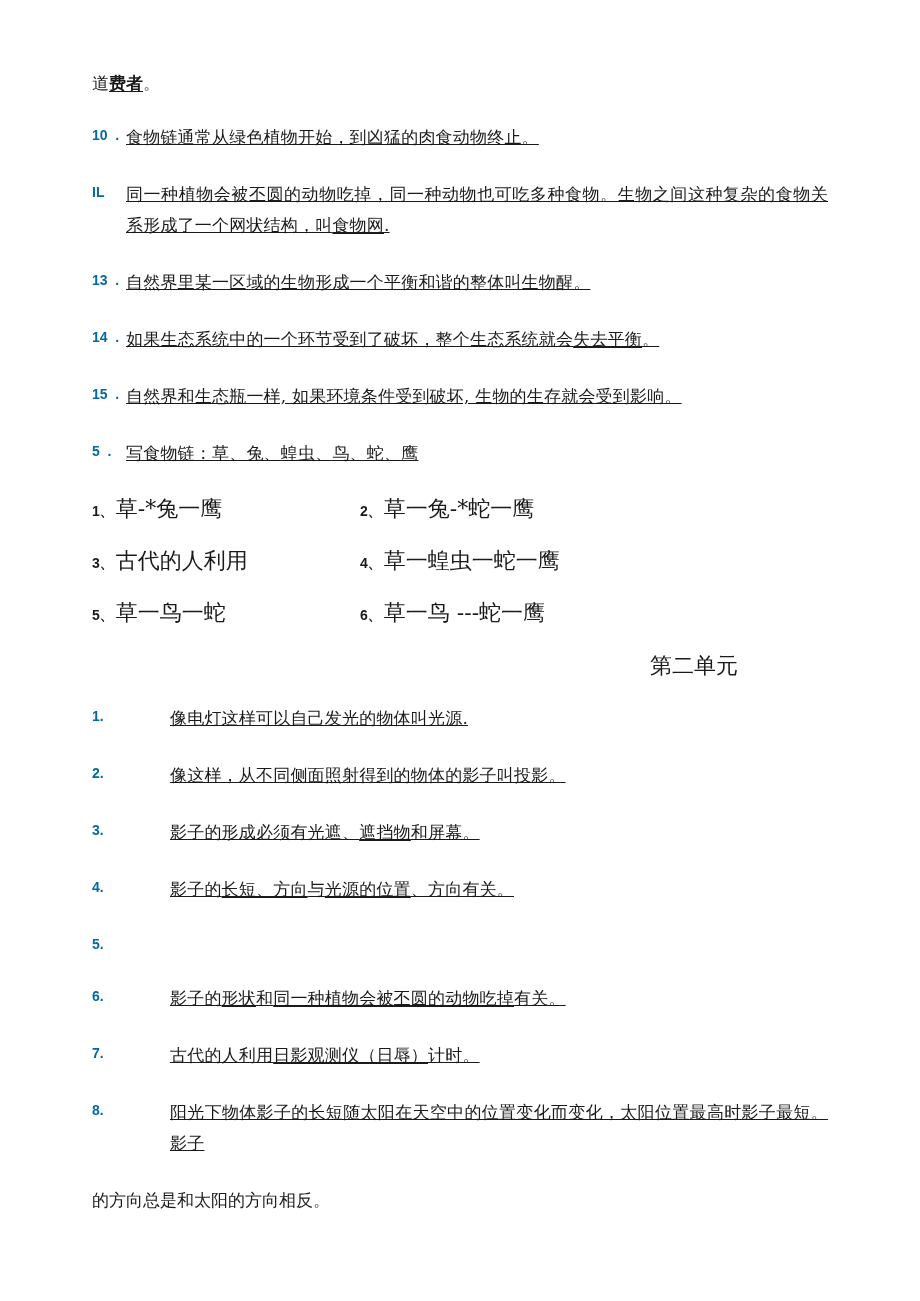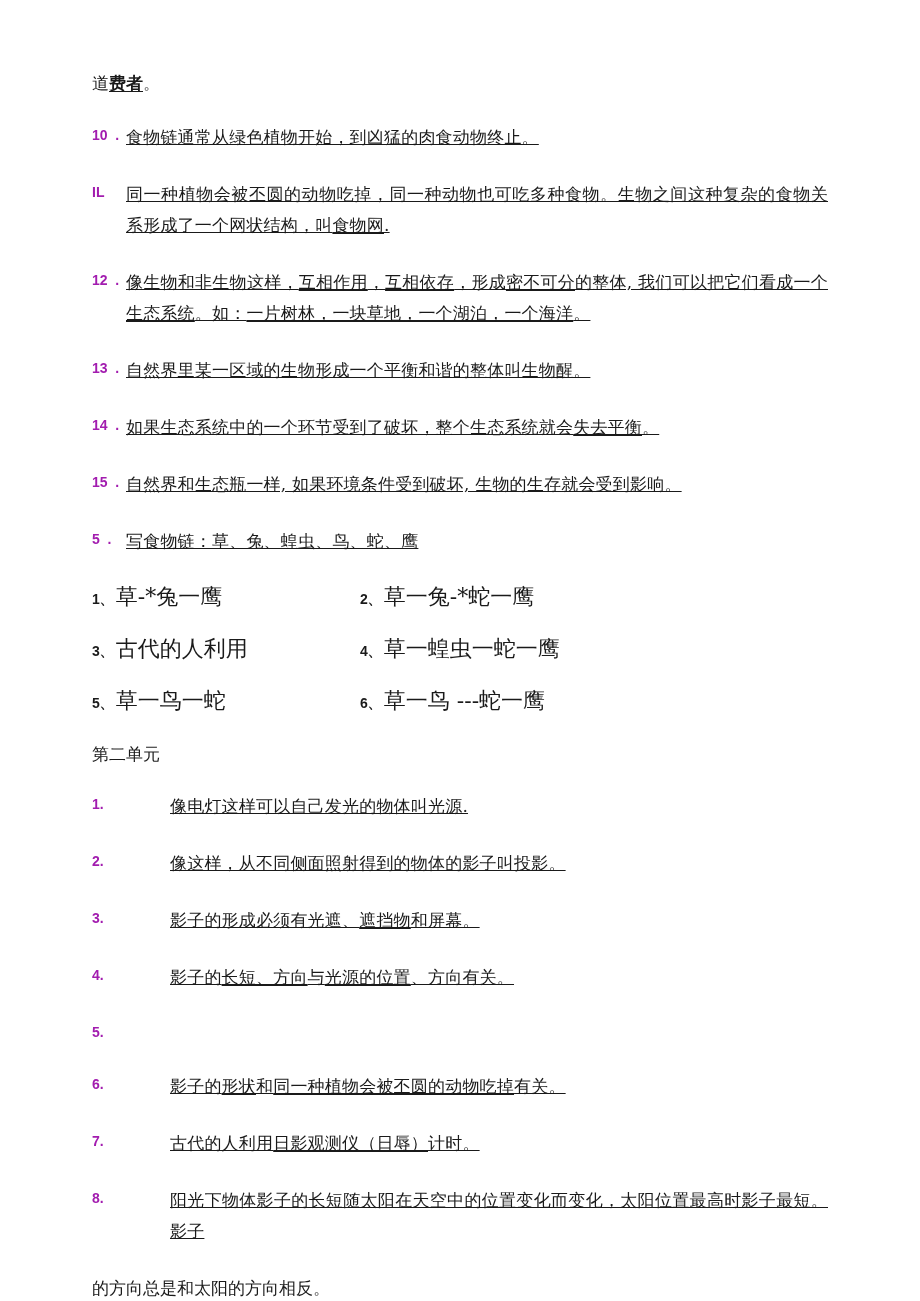--- a/index.html
+++ b/index.html
@@ -39,7 +39,7 @@
     font-size: 14px;
     font-weight: 700;
     line-height: 26px;
-    color: #a21caf;
+    color: #0369a1;
     white-space: pre;
   }
 

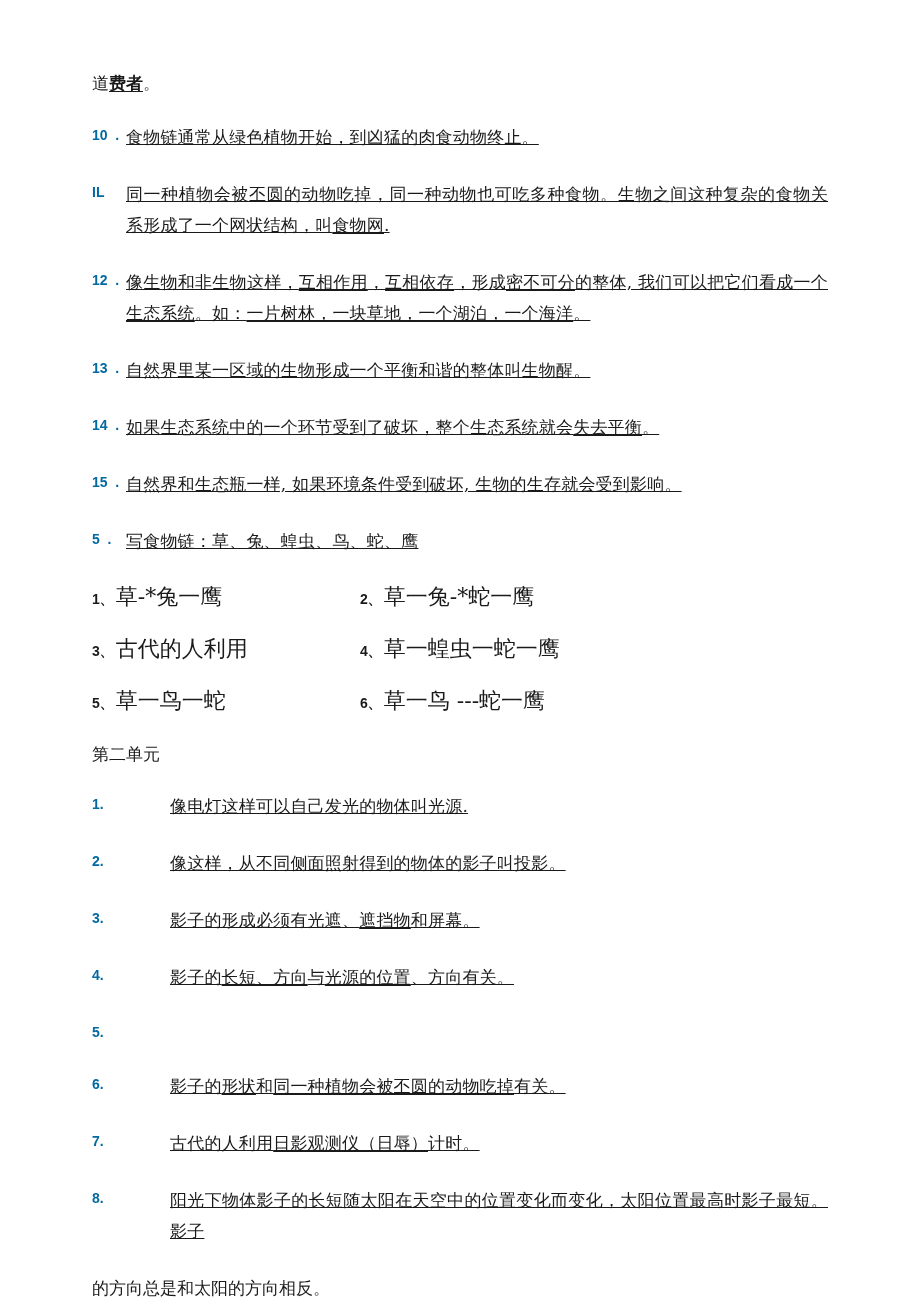--- a/index.html
+++ b/index.html
@@ -134,10 +134,6 @@
           <div class="body flow"><span>同一种植物会被丕圆的动物吃掉，同一种动物也可吃多种食物。生物之间这种复杂的食物关系形成了一个网状结构，叫</span><u>食物网</u><span>.</span></div>
         </div>
         <div class="row">
-          <div class="num num-w1">12  .</div>
-          <div class="body flow"><span>像生物和非生物这样，</span><u>互相作用</u><span>，</span><u>互相依存</u><span>，形成</span><u>密不可分</u><span>的整体, 我们可以把它们看成一个</span><u>生态系统</u><span>。如：</span><u>一片树林，一块草地，一个湖泊，一个海洋</u><span>。</span></div>
-        </div>
-        <div class="row">
           <div class="num num-w1">13  .</div>
           <div class="body flow"><span>自然界里某一区域的生物形成一个平衡和谐的整体叫生物醒。</span></div>
         </div>

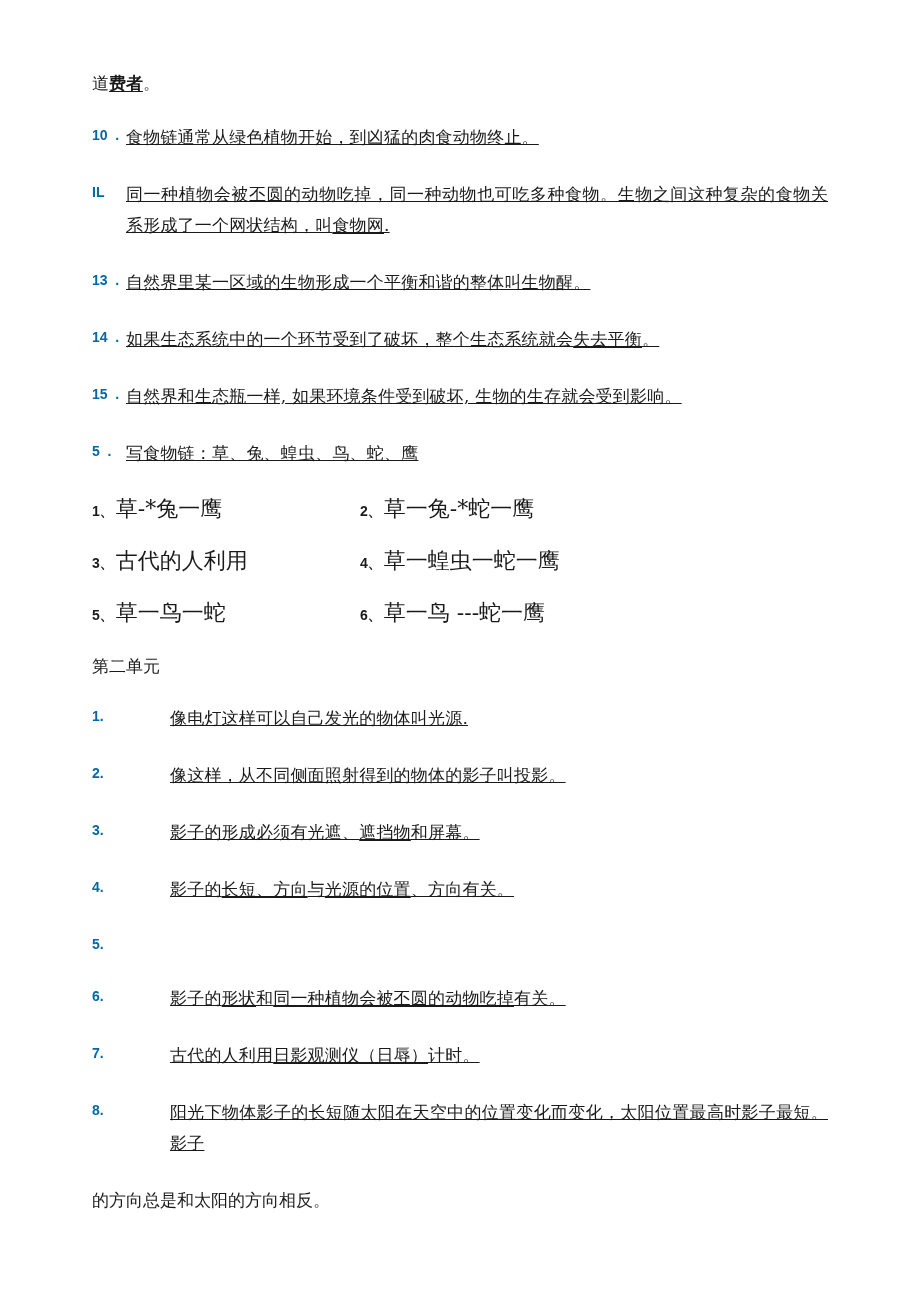--- a/index.html
+++ b/index.html
@@ -76,8 +76,8 @@
 
   
   .unit-heading {
-    text-align: left;
-    font-size: 17px;
+    text-align: right;
+    font-size: 22px;
     line-height: 30px;
     margin: 4px 0 22px 0;
     padding-right: 90px;

